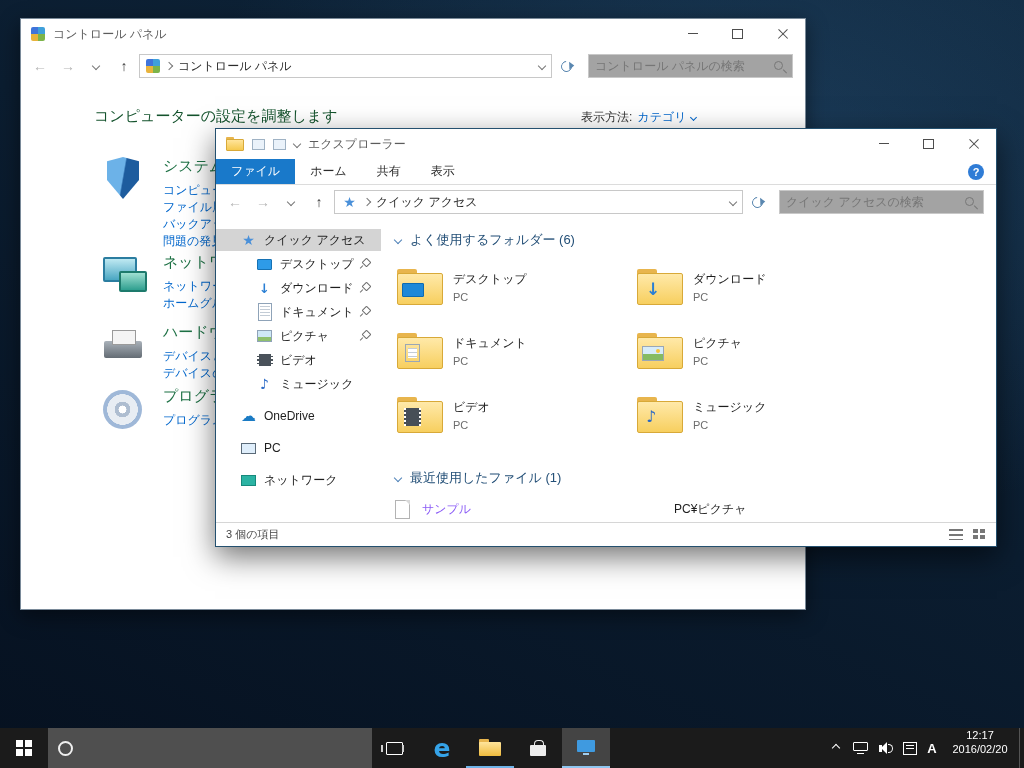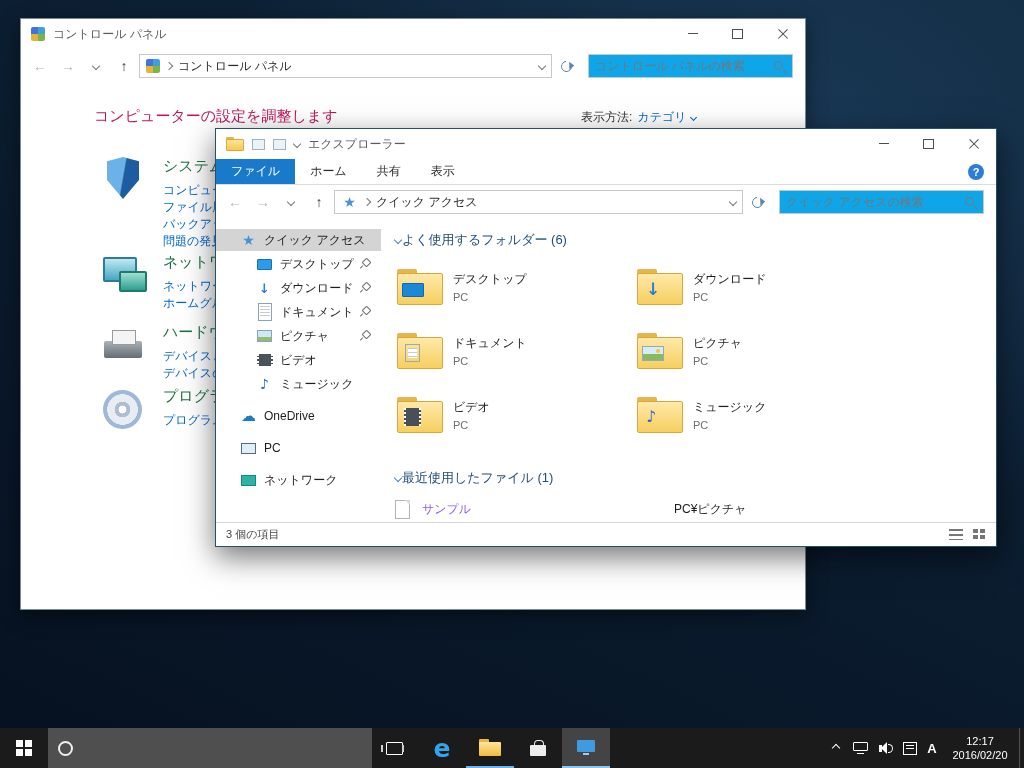--- a/index.html
+++ b/index.html
@@ -46,7 +46,7 @@
   .refresh-btn{ width:24px; height:24px; display:flex; align-items:center; justify-content:center; }
   .i-refresh{ width:11px; height:11px; border:1.5px solid #5a87b0; border-radius:50%; border-top-color:transparent; position:relative; transform:rotate(40deg); }
   .i-refresh::after{ content:''; position:absolute; right:-3px; top:-2px; border-left:4px solid transparent; border-right:4px solid transparent; border-bottom:5px solid #5a87b0; transform:rotate(48deg); }
-  .searchbox{ width:205px; height:24px; border:1px solid #c8c8c8; background:#0ea5e9; display:flex; align-items:center; padding:0 6px; margin-left:8px; flex:none; }
+  .searchbox{ width:205px; height:24px; border:1px solid #c8c8c8; background:#a3a3a3; display:flex; align-items:center; padding:0 6px; margin-left:8px; flex:none; }
   .searchbox input{ flex:1; border:none; outline:none; font:12px "Liberation Sans","DejaVu Sans",sans-serif; color:#333; min-width:0; background:transparent; }
   .searchbox input::placeholder{ color:#767676; opacity:1; }
   .i-search{ position:relative; width:13px; height:13px; flex:none; }

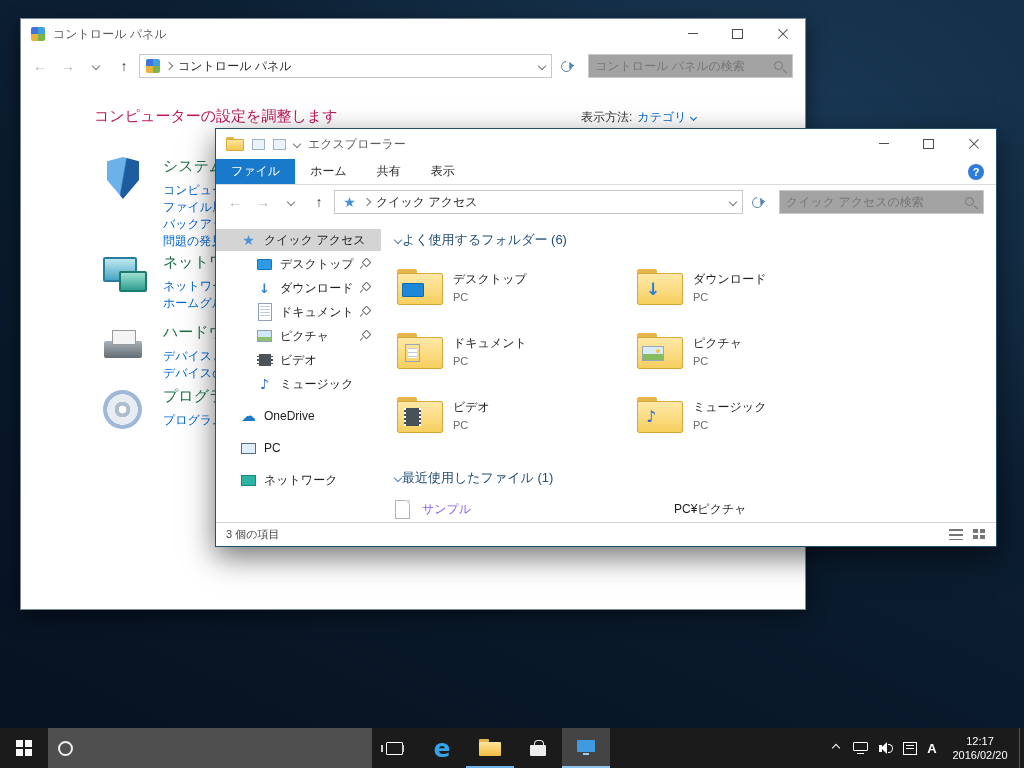--- a/index.html
+++ b/index.html
@@ -57,7 +57,7 @@
   .cp-app-icon{ width:14px; height:14px; margin-left:10px; border-radius:2px;
     background:conic-gradient(#3fa0da 0 25%, #7cb44a 25% 50%, #e8b33c 50% 75%, #3f74da 75% 100%); }
   .cp-content{ position:absolute; top:64px; left:0; right:0; bottom:0; background:#fff; }
-  .cp-heading{ position:absolute; left:73px; top:24px; font-size:15px; color:#be185d; }
+  .cp-heading{ position:absolute; left:73px; top:24px; font-size:15px; color:#14532d; }
   .cp-viewby{ position:absolute; left:560px; top:26px; font-size:12px; color:#333; display:flex; align-items:center; gap:5px; }
   .cp-viewby .vlink{ color:#0066cc; }
   .cp-viewby .cv{ border-color:#0066cc; width:5px; height:5px; }

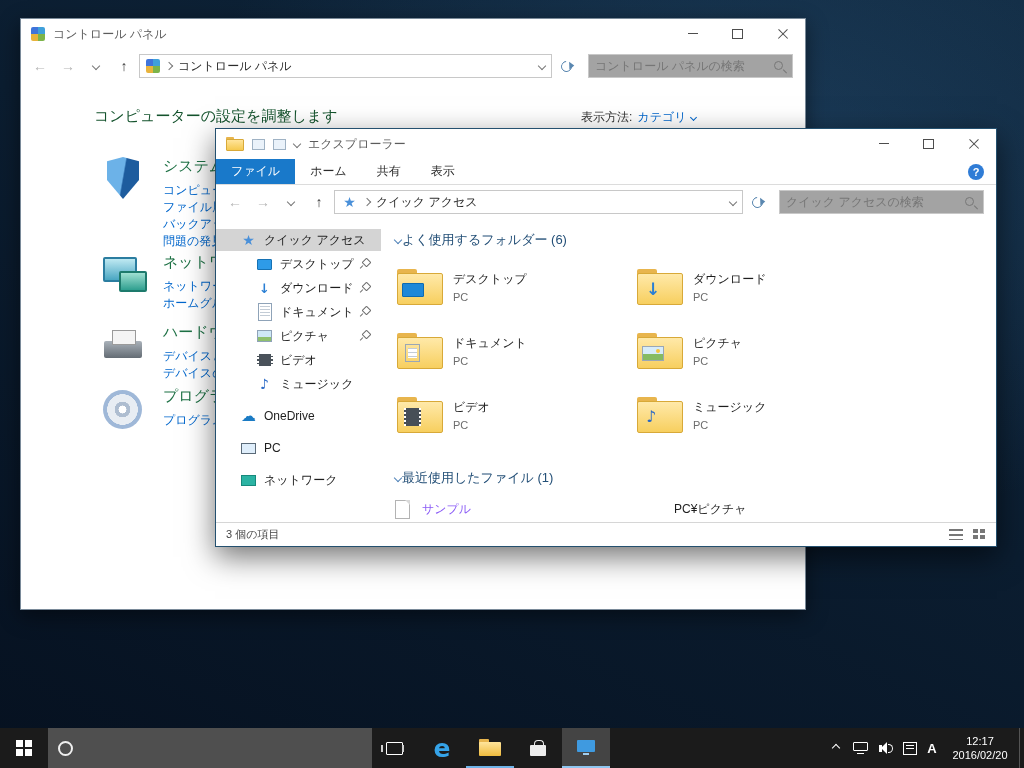--- a/index.html
+++ b/index.html
@@ -106,7 +106,7 @@
   .pin-icon::before{ content:''; position:absolute; left:4px; top:1px; width:5px; height:5px; border:1.2px solid #6d6d6d; border-radius:1px; transform:rotate(45deg); }
   .pin-icon::after{ content:''; position:absolute; left:2px; top:7px; width:1.2px; height:4px; background:#6d6d6d; transform:rotate(45deg); }
   .main{ position:absolute; left:165px; top:0; right:0; bottom:0; background:#fff; }
-  .sec-hdr{ position:absolute; left:14px; display:flex; align-items:center; gap:1px; font-size:13px; color:#234f77; }
+  .sec-hdr{ position:absolute; left:14px; display:flex; align-items:center; gap:9px; font-size:13px; color:#234f77; }
   .sec-hdr .cv{ border-color:#4f82b8; }
   .tile{ position:absolute; width:235px; height:56px; display:flex; align-items:center; gap:10px; }
   .folder{ position:relative; width:46px; height:36px; flex:none; }

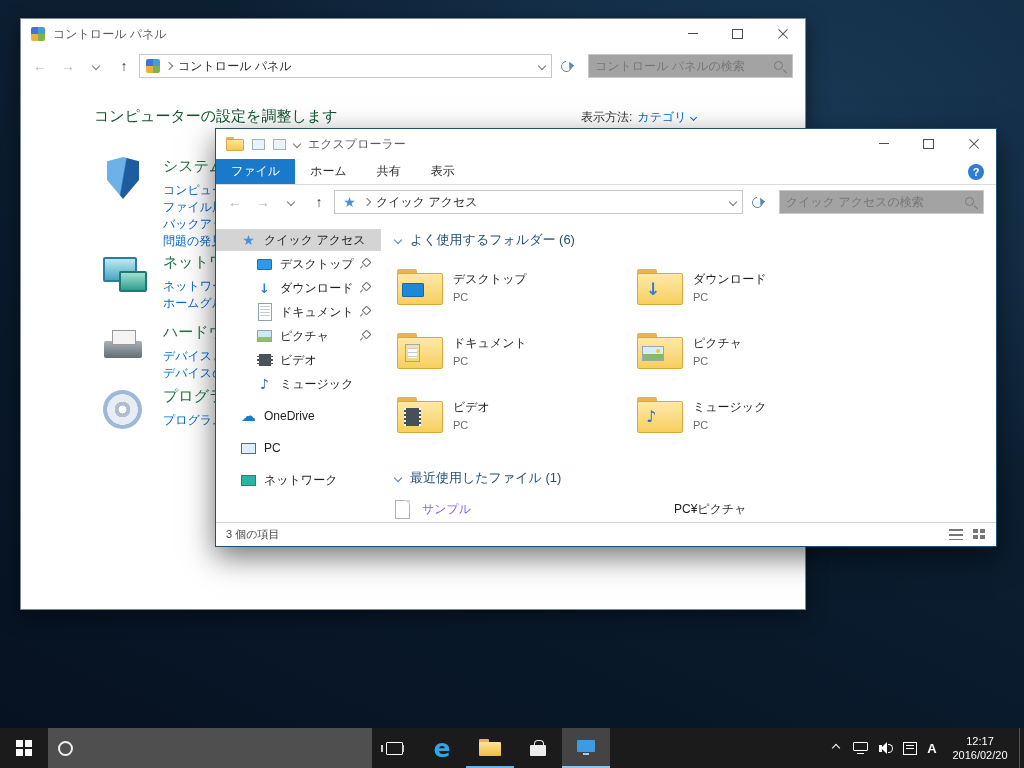--- a/index.html
+++ b/index.html
@@ -176,7 +176,7 @@
   .tr-ime{ position:relative; width:14px; height:13px; border:1.5px solid #fff; }
   .tr-ime::before{ content:''; position:absolute; left:2px; top:2px; right:2px; height:1.5px; background:#fff; box-shadow:0 3px #fff; }
   .tr-a{ color:#fff; font-size:13px; font-weight:bold; }
-  .clock{ position:absolute; left:944px; top:0; width:72px; height:40px; display:flex; flex-direction:column; align-items:center; justify-content:center; color:#fff; font-size:11px; line-height:14px; }
+  .clock{ position:absolute; left:944px; top:0; width:72px; height:40px; display:flex; flex-direction:column; align-items:center; color:#fff; font-size:11px; line-height:14px; }
   .show-desktop{ position:absolute; right:0; top:0; width:5px; height:40px; border-left:1px solid rgba(255,255,255,.25); }
 </style>
 </head>

